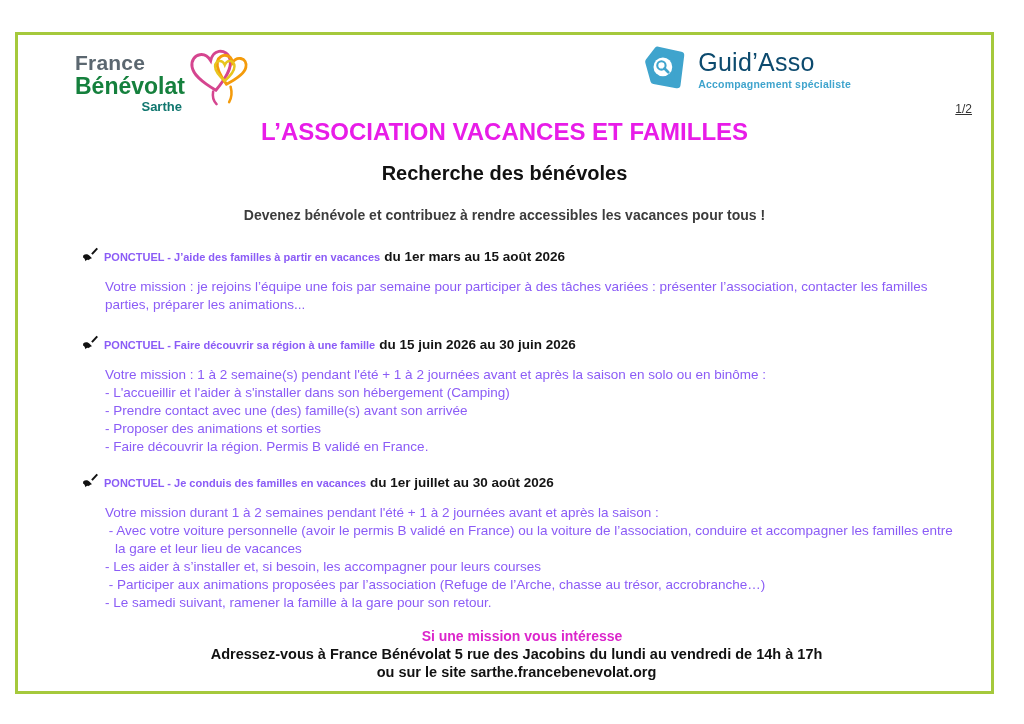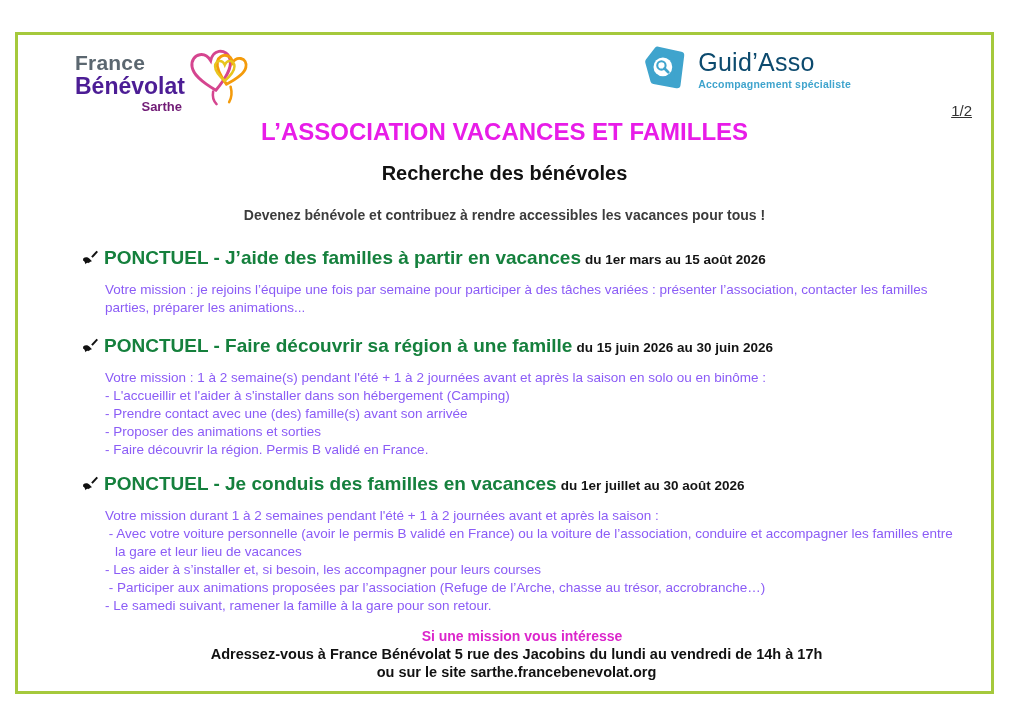--- a/index.html
+++ b/index.html
@@ -17,7 +17,7 @@
   .fb-logo{position:absolute;left:57px;top:5px;display:flex;align-items:flex-start;}
   .fb-text{line-height:1;padding-top:12px;}
   .fb-line1{color:#5B6770;font-size:21px;font-weight:bold;letter-spacing:.2px;}
-  .fb-line2{color:#4c1d95;font-size:23px;font-weight:bold;margin-top:2px;}
+  .fb-line2{color:#15803d;font-size:23px;font-weight:bold;margin-top:2px;}
   .fb-line3{color:#701a75;font-size:13px;font-weight:bold;text-align:right;padding-right:3px;margin-top:2px;}
   .fb-hearts{margin-left:2px;margin-top:0;}
 

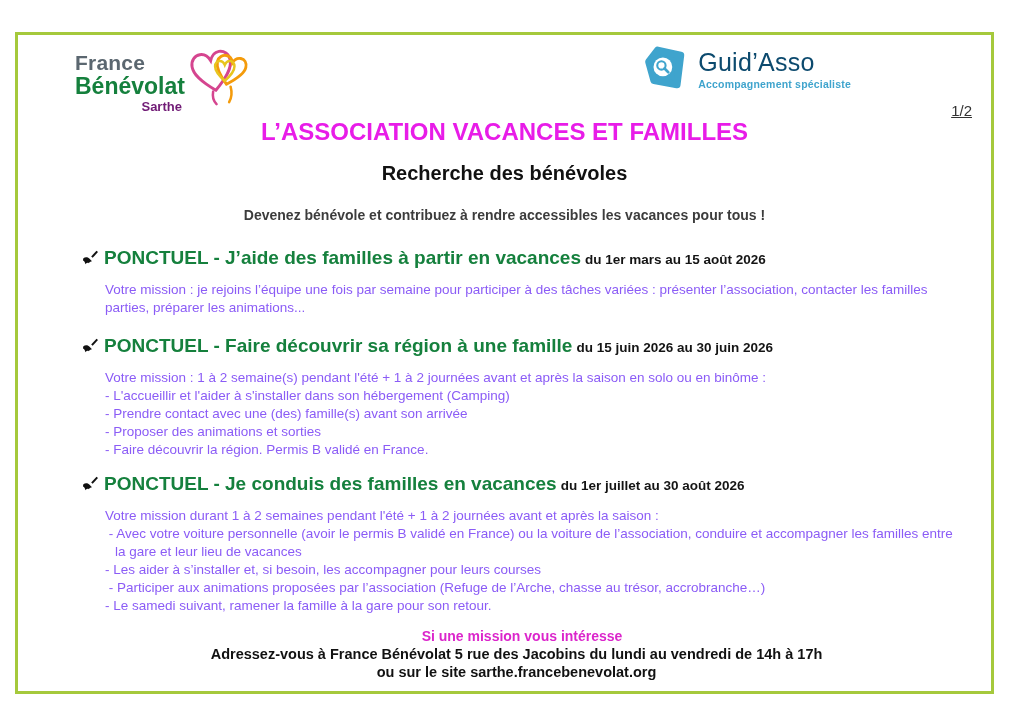--- a/index.html
+++ b/index.html
@@ -18,7 +18,7 @@
   .fb-text{line-height:1;padding-top:12px;}
   .fb-line1{color:#5B6770;font-size:21px;font-weight:bold;letter-spacing:.2px;}
   .fb-line2{color:#15803d;font-size:23px;font-weight:bold;margin-top:2px;}
-  .fb-line3{color:#701a75;font-size:13px;font-weight:bold;text-align:right;padding-right:3px;margin-top:2px;}
+  .fb-line3{color:#0f766e;font-size:13px;font-weight:bold;text-align:right;padding-right:3px;margin-top:2px;}
   .fb-hearts{margin-left:2px;margin-top:0;}
 
   .ga-logo{position:absolute;right:140px;top:10px;display:flex;align-items:center;}

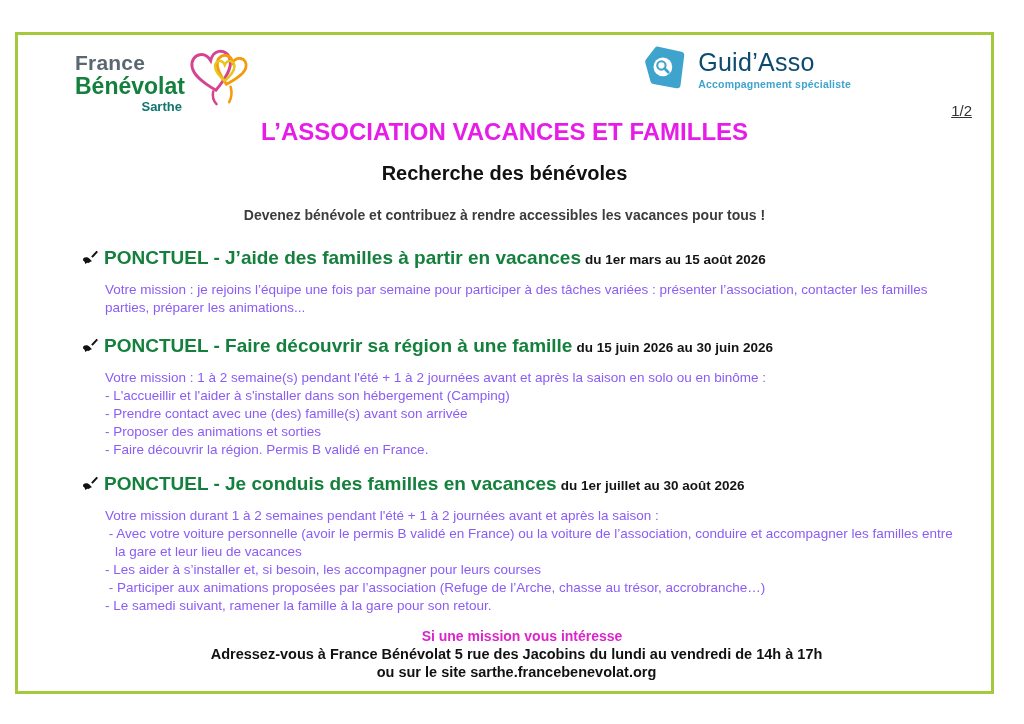--- a/index.html
+++ b/index.html
@@ -27,7 +27,7 @@
   .ga-name{color:#0c4a6e;font-size:25px;font-weight:normal;letter-spacing:.3px;}
   .ga-tag{color:#3FA4CD;font-size:10.5px;font-weight:bold;margin-top:4px;letter-spacing:.2px;}
 
-  .page-num{position:absolute;right:19px;top:67px;font-size:15px;color:#333;text-decoration:underline;}
+  .page-num{position:absolute;right:19px;top:67px;font-size:12px;color:#333;text-decoration:underline;}
 
   
   .title{position:absolute;left:0;right:0;top:83px;text-align:center;

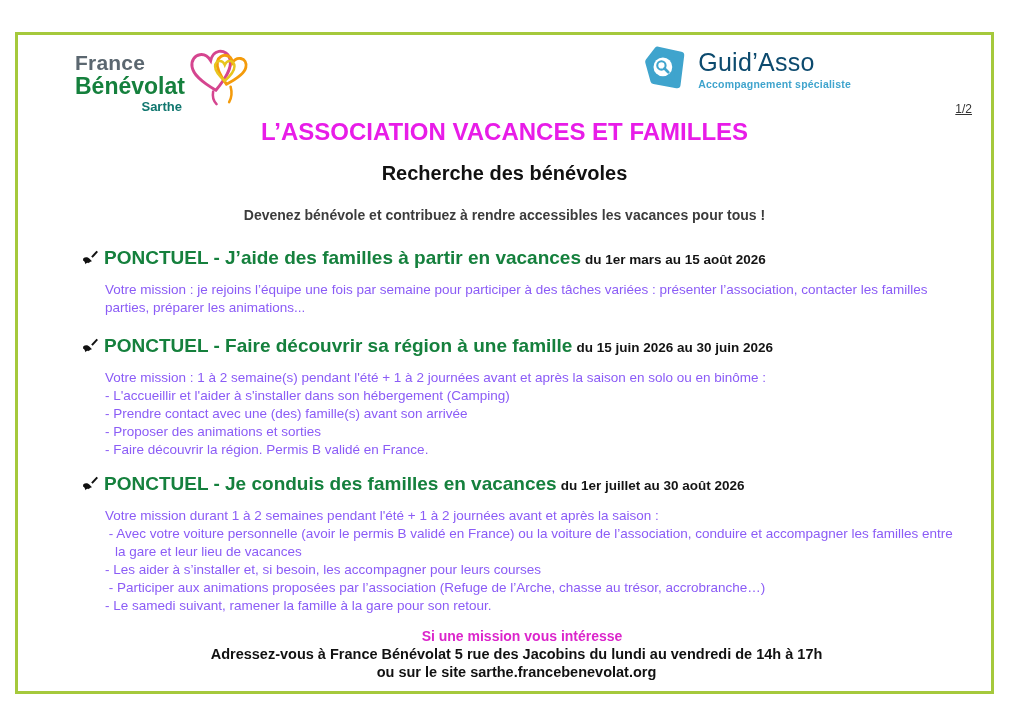--- a/index.html
+++ b/index.html
@@ -42,7 +42,7 @@
   .m1{top:212px;} .m2{top:300px;} .m3{top:438px;}
   .m-head{white-space:nowrap;color:#111;}
   .m-icon{display:inline-block;vertical-align:-2px;margin-right:6px;}
-  .m-title{font-size:19px;font-weight:bold;color:#15803d;}
+  .m-title{font-size:11px;font-weight:bold;color:#8b5cf6;}
   .m-dates{font-size:13.5px;font-weight:bold;color:#141414;margin-left:4px;}
   .m-body{margin-top:11px;margin-left:23px;font-size:13.5px;line-height:18px;color:#8b5cf6;}
   .m-line{white-space:pre-wrap;}

